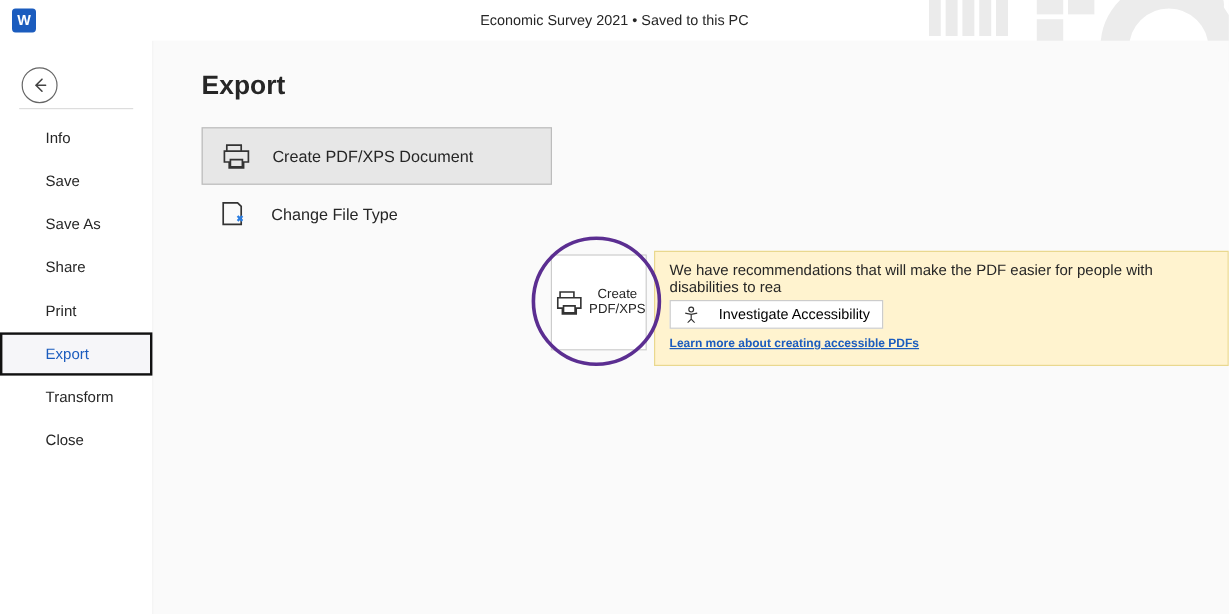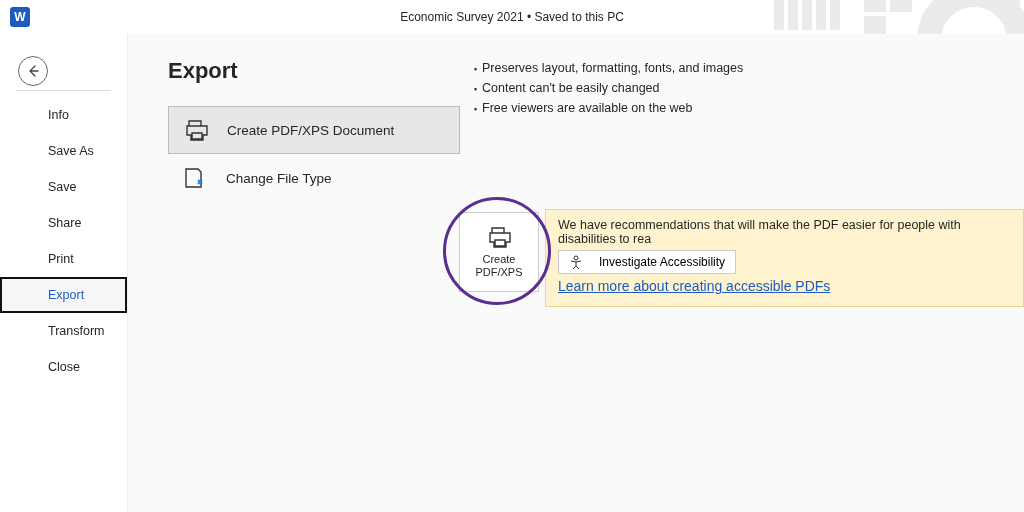--- a/index.html
+++ b/index.html
@@ -238,11 +238,6 @@
   </div>
 
   <div class="detail">
-    <ul>
-      <li>Preserves layout, formatting, fonts, and images</li>
-      <li>Content can't be easily changed</li>
-      <li>Free viewers are available on the web</li>
-    </ul>
   </div>
 
   <div class="action-row">

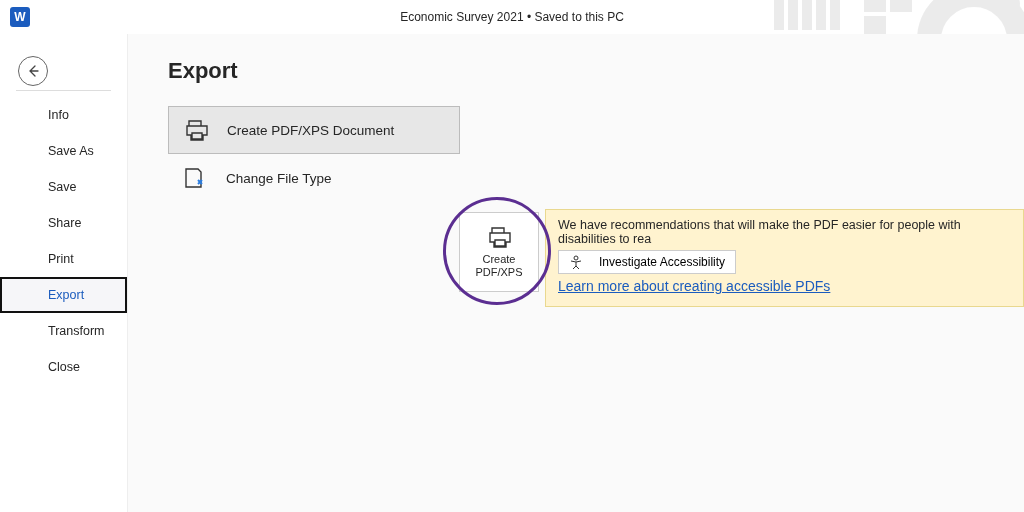--- a/index.html
+++ b/index.html
@@ -76,7 +76,7 @@
     gap: 10px;
     font-size: 13px;
   }
-  .nav-item2 { padding-left: 48px; font-size: 12.5px; height: 36px; }
+  .nav-item2 { padding-left: 38px; font-size: 12.5px; height: 36px; }
   .nav-item2.active {
     color: #1b5cbe;
     outline: 2px solid #111;

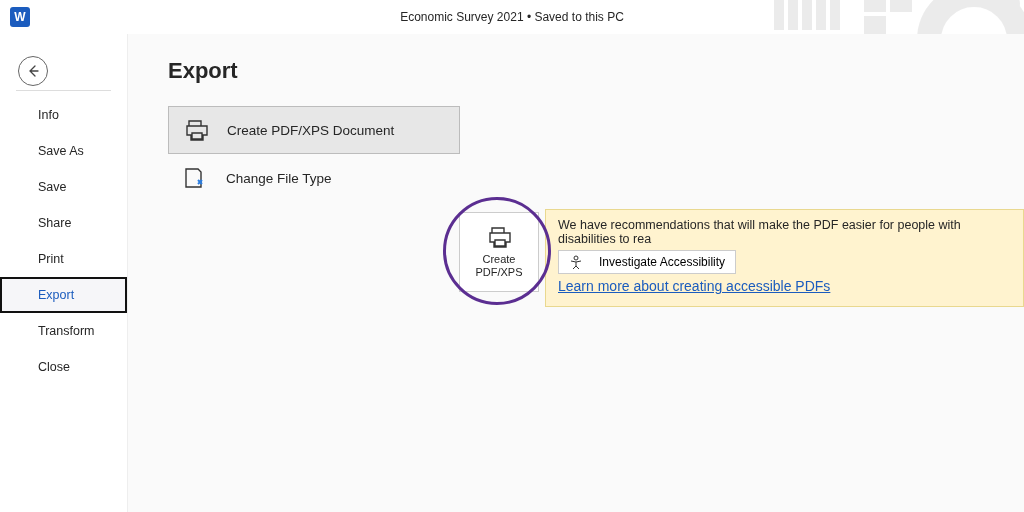--- a/index.html
+++ b/index.html
@@ -191,10 +191,10 @@
       <span>Info</span>
     </div>
   <div class="nav-item2">
+      <span>Save</span>
+    </div>
+  <div class="nav-item2">
       <span>Save As</span>
-    </div>
-  <div class="nav-item2">
-      <span>Save</span>
     </div>
   <div class="nav-item2">
       <span>Share</span>

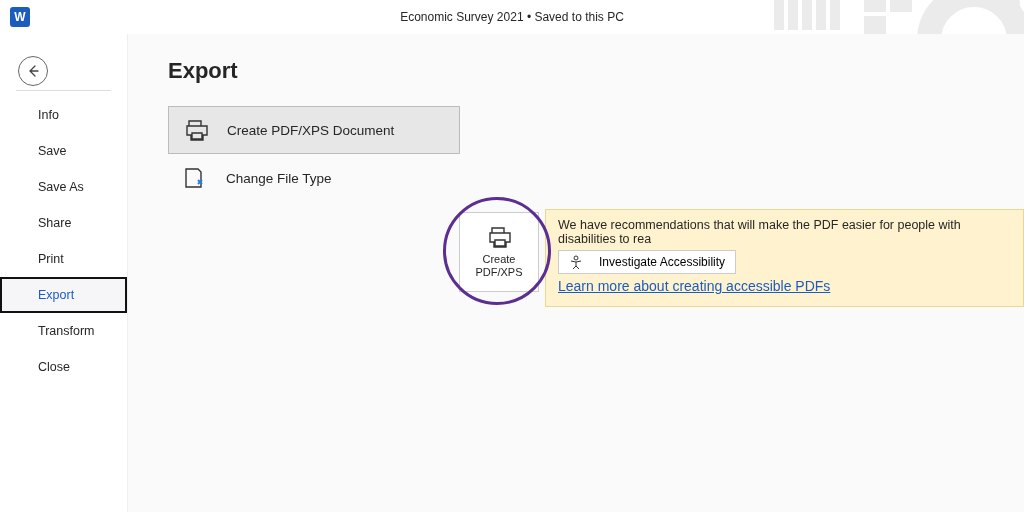--- a/index.html
+++ b/index.html
@@ -124,7 +124,7 @@
   .big-btn {
     width: 80px; height: 80px;
     background: #fff; border: 1px solid #ccc;
-    display: flex; flex-direction: column; align-items: center; justify-content: center;
+    display: flex; flex-direction: row; align-items: center; justify-content: center;
     gap: 4px;
     font-size: 11px; text-align: center; line-height: 13px;
     position: relative; z-index: 2;

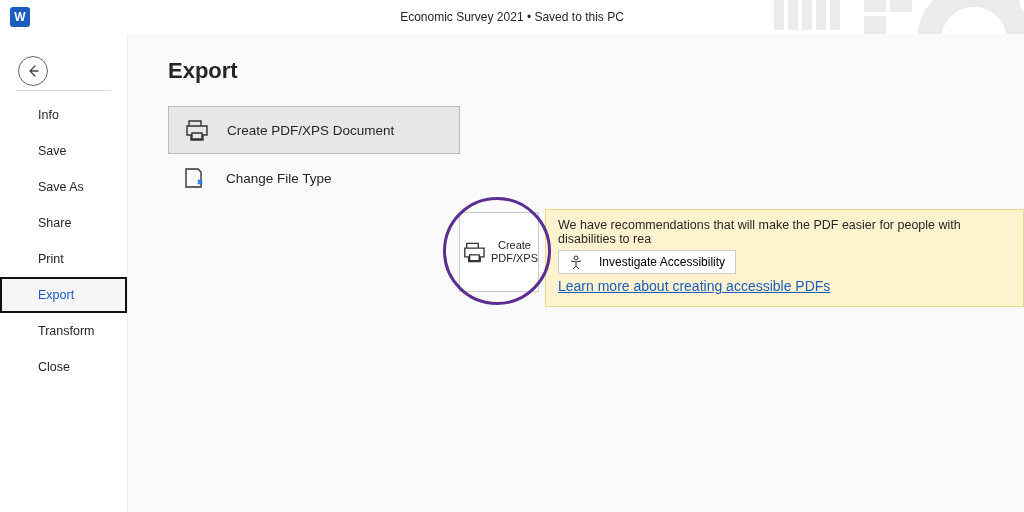--- a/index.html
+++ b/index.html
@@ -153,7 +153,7 @@
     padding: 4px 10px; font-size: 12px;
     margin-top: 4px;
   }
-  .learn-link { color: #1b5cbe; text-decoration: underline; font-size: 14px; }
+  .learn-link { color: #1b5cbe; text-decoration: underline; font-size: 10px; font-weight: bold; }
 </style>
 </head>
 <body>

